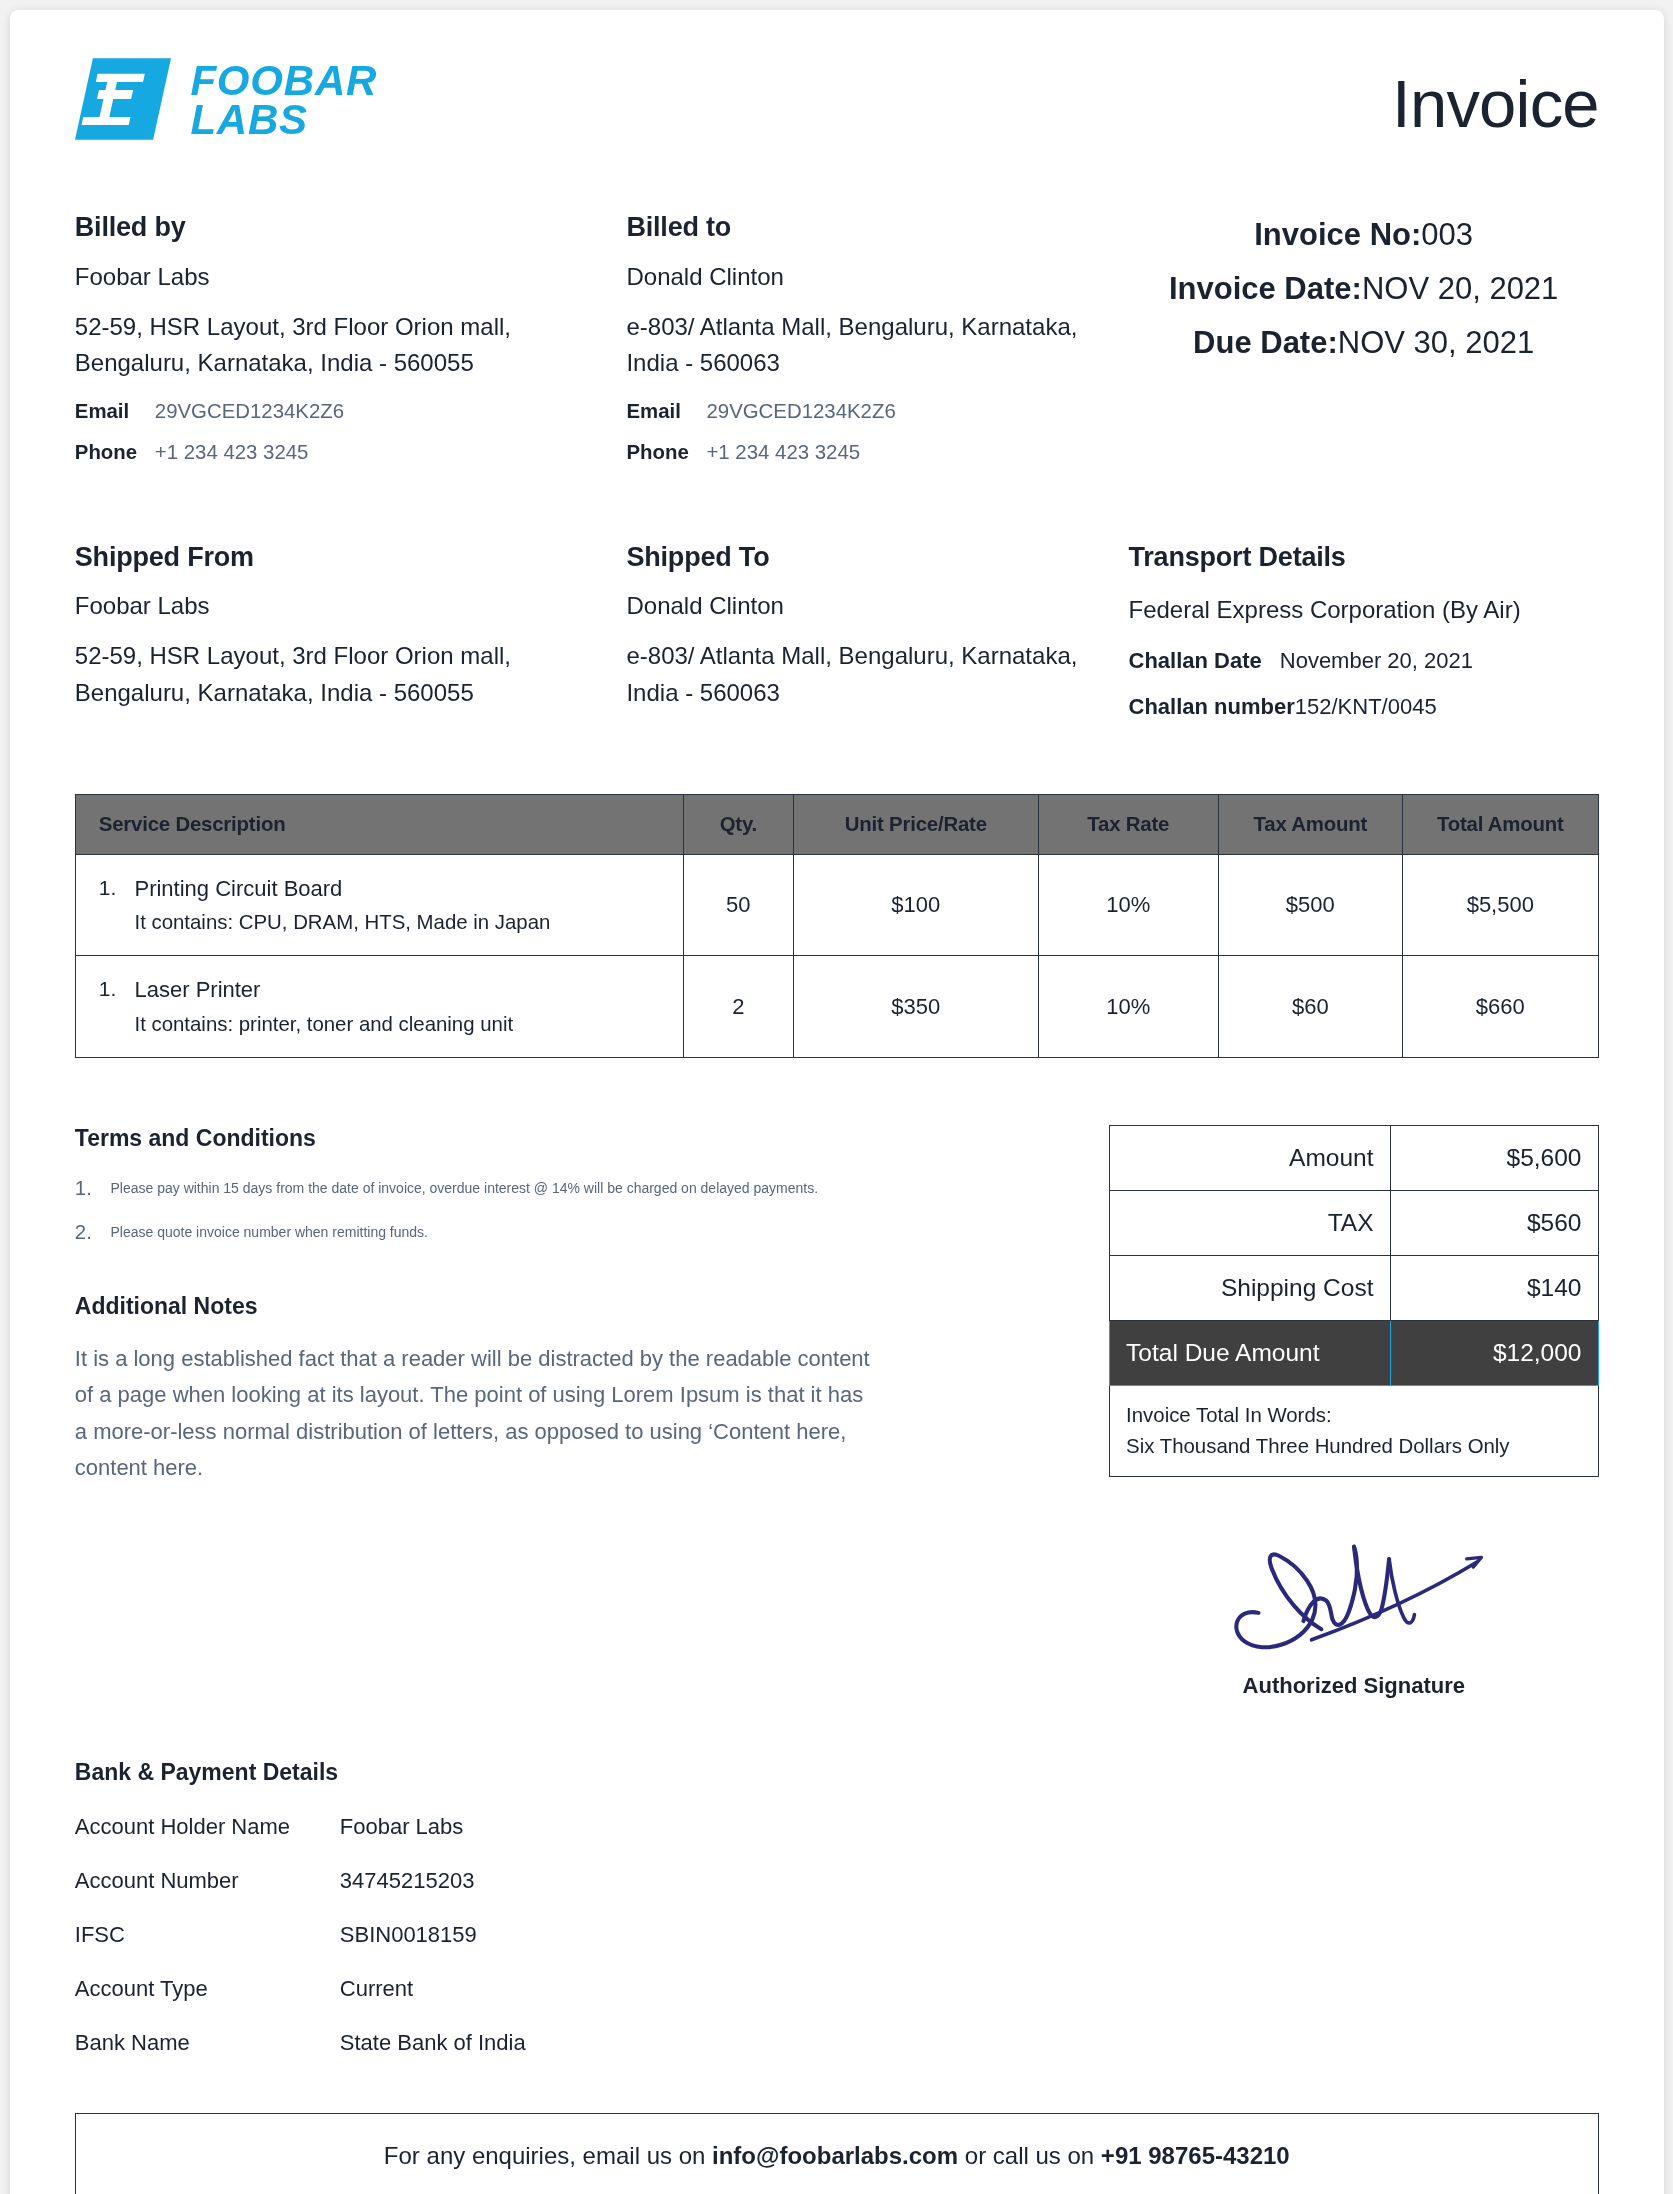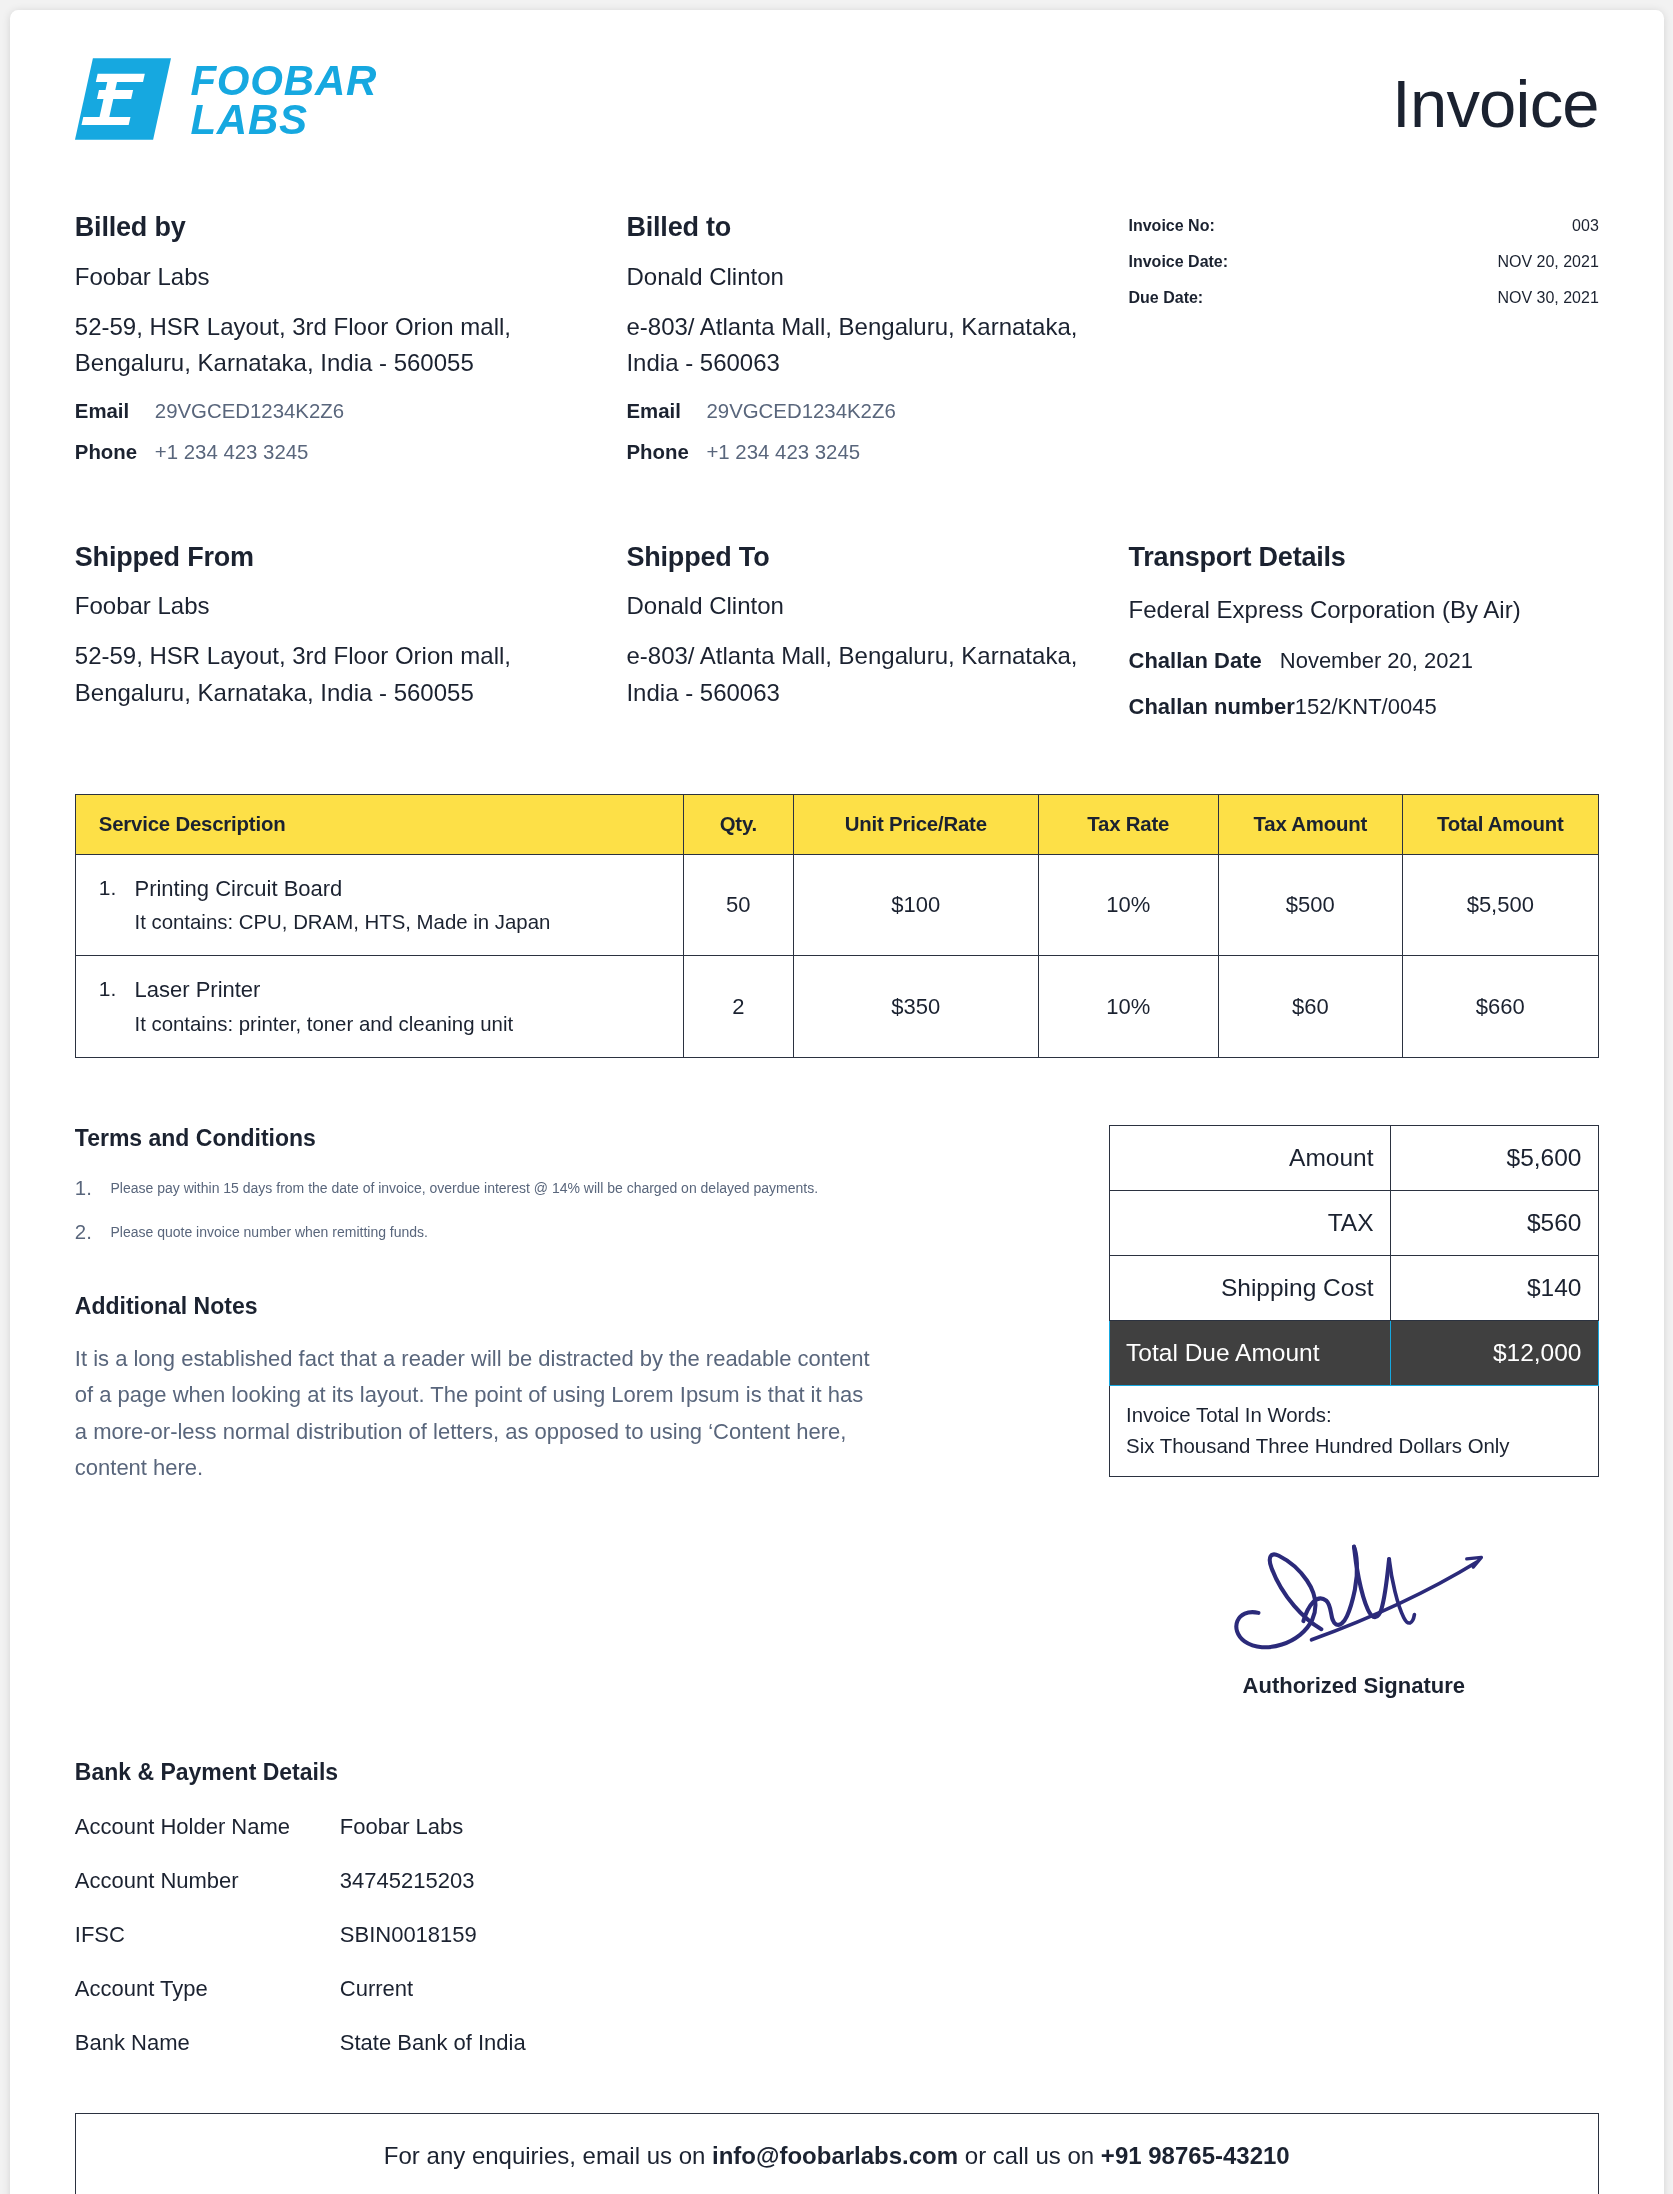--- a/index.html
+++ b/index.html
@@ -51,7 +51,7 @@
 
   
   .meta { padding-top: 4.9px; }
-  .meta-row { display: flex; justify-content: space-between; font-size: 16px; margin-bottom: 18px; }
+  .meta-row { display: flex; justify-content: center; font-size: 31px; margin-bottom: 18px; }
   .meta-row .k { font-weight: 700; }
   .meta-row .v { font-weight: 400; }
 

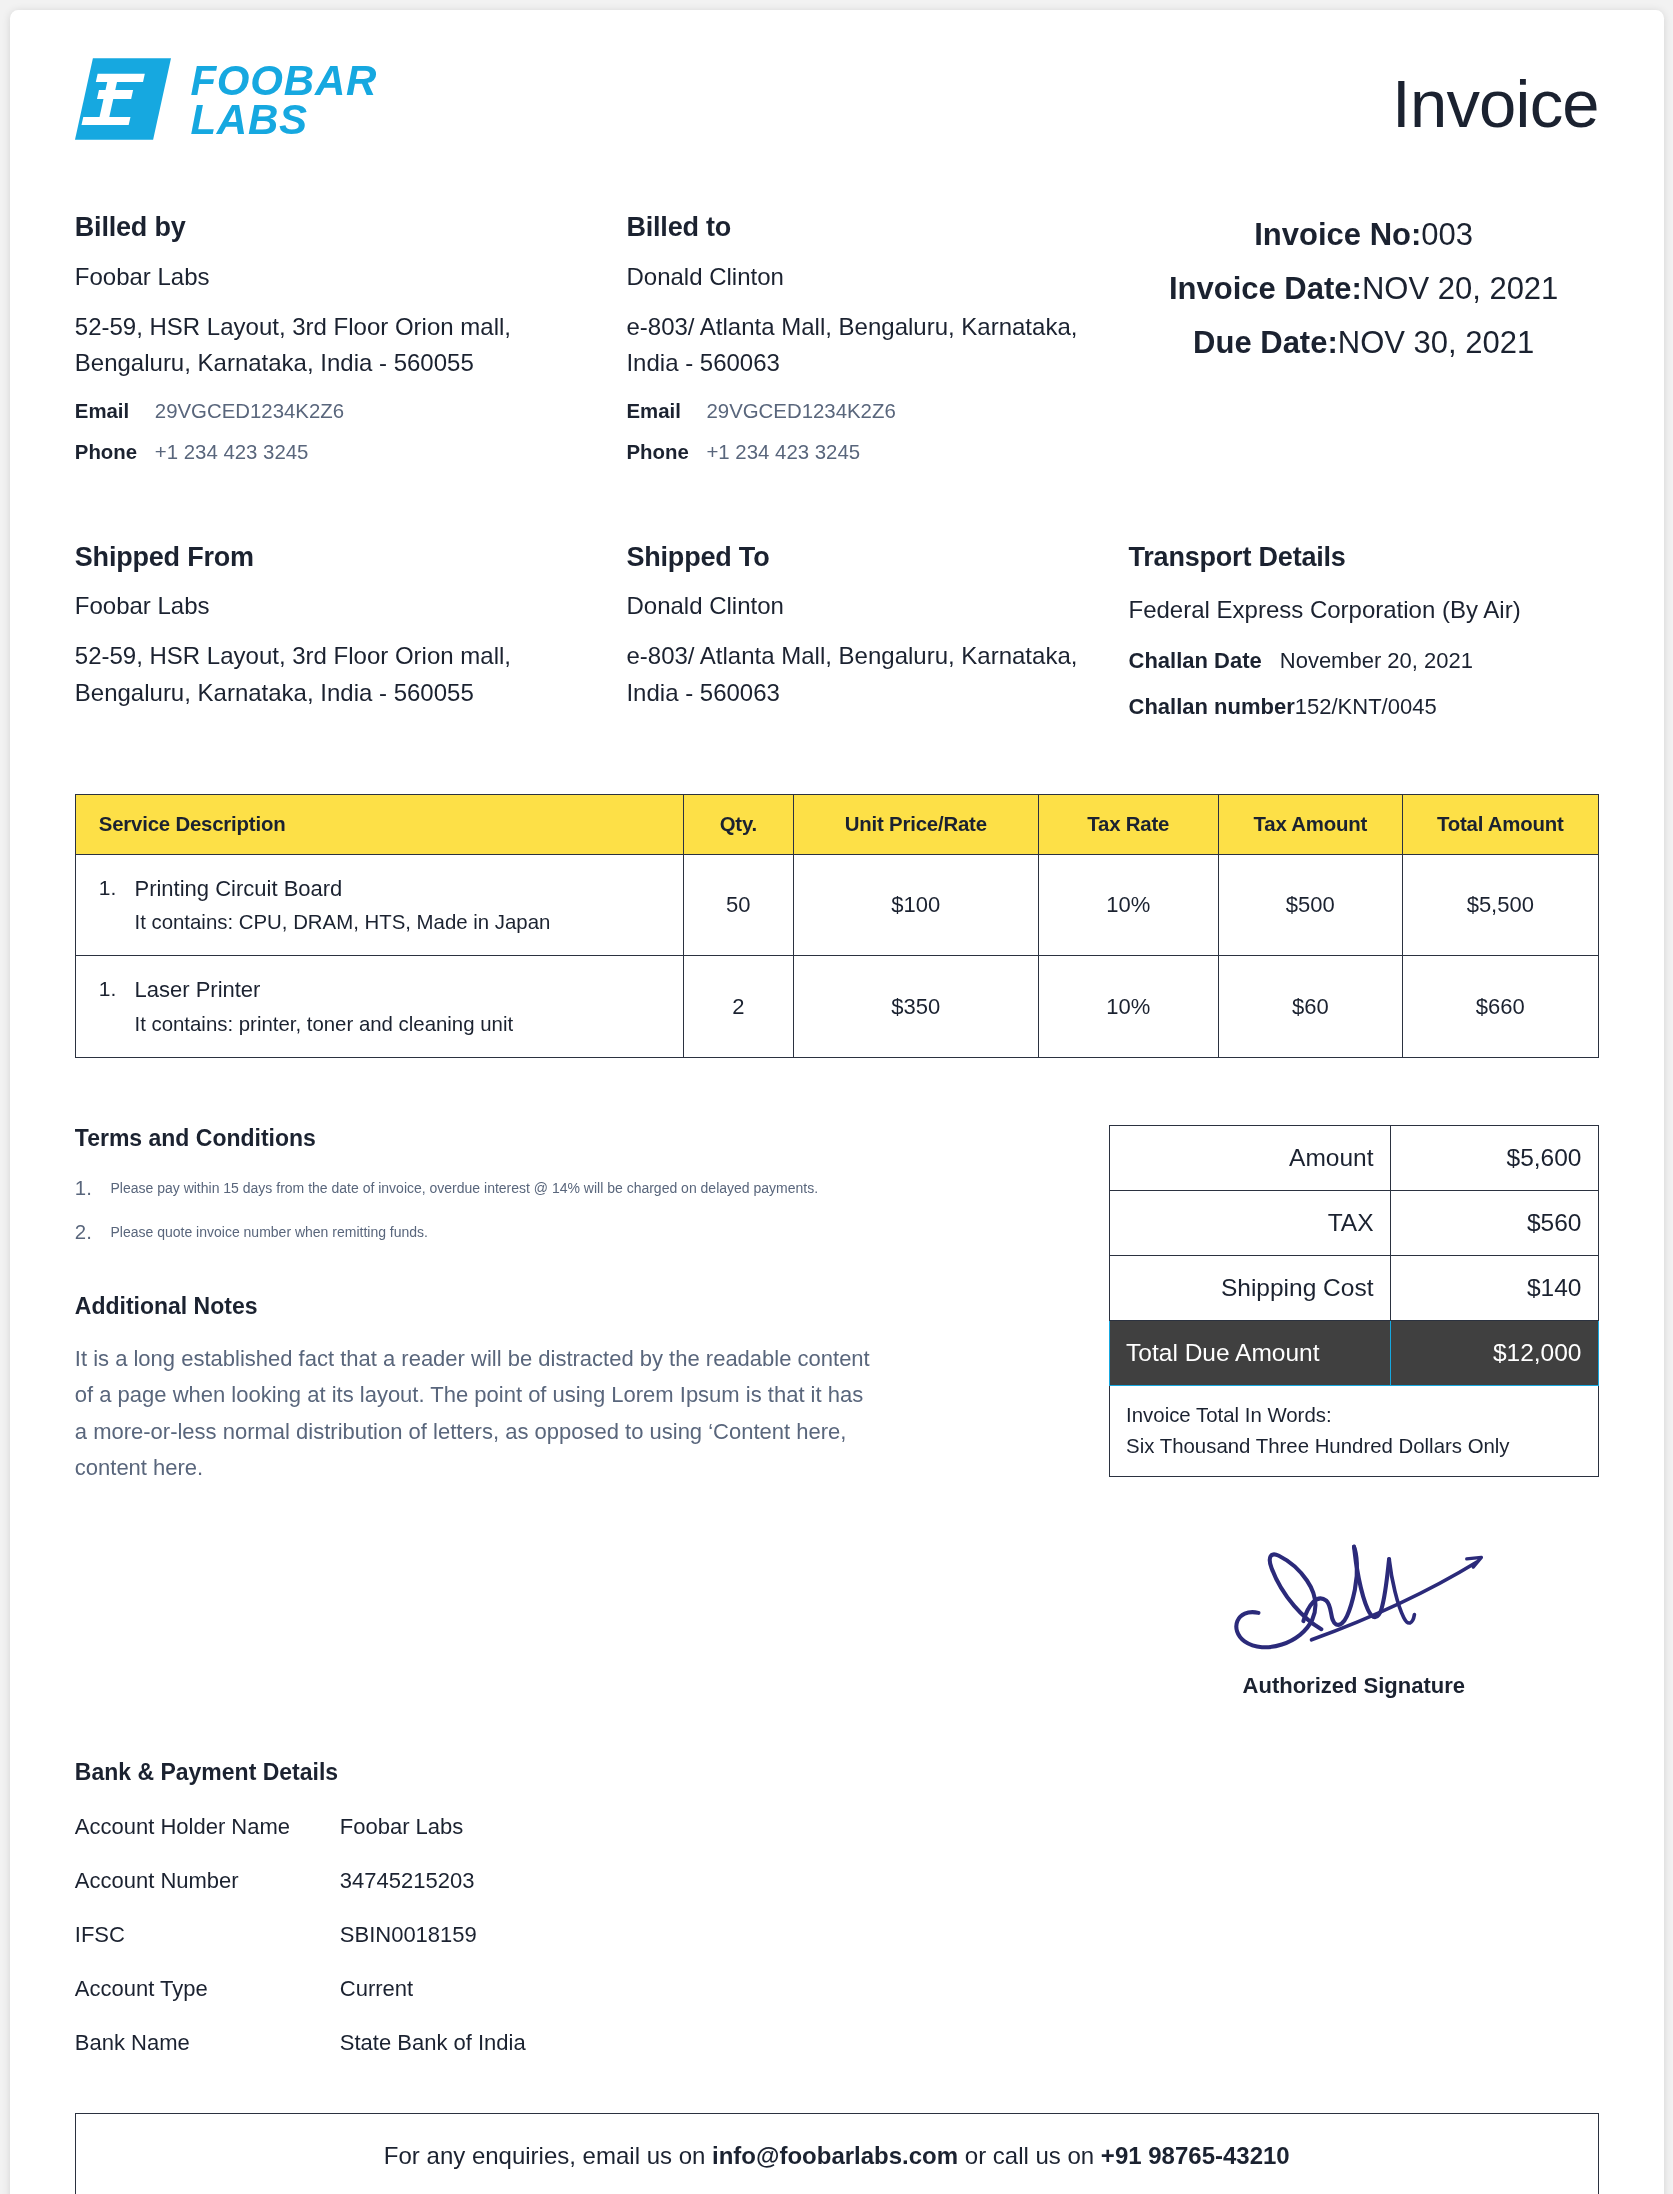--- a/index.html
+++ b/index.html
@@ -70,7 +70,7 @@
   }
   table.items th, table.items td { border: 1.6px solid #2b3240; }
   table.items thead th {
-    background: #fde047; font-size: 20.4px; font-weight: 700;
+    background: #737373; font-size: 20.4px; font-weight: 700;
     padding: 18px 13px; text-align: center; letter-spacing: -0.2px;
   }
   table.items thead th.desc { text-align: left; padding-left: 23px; }

